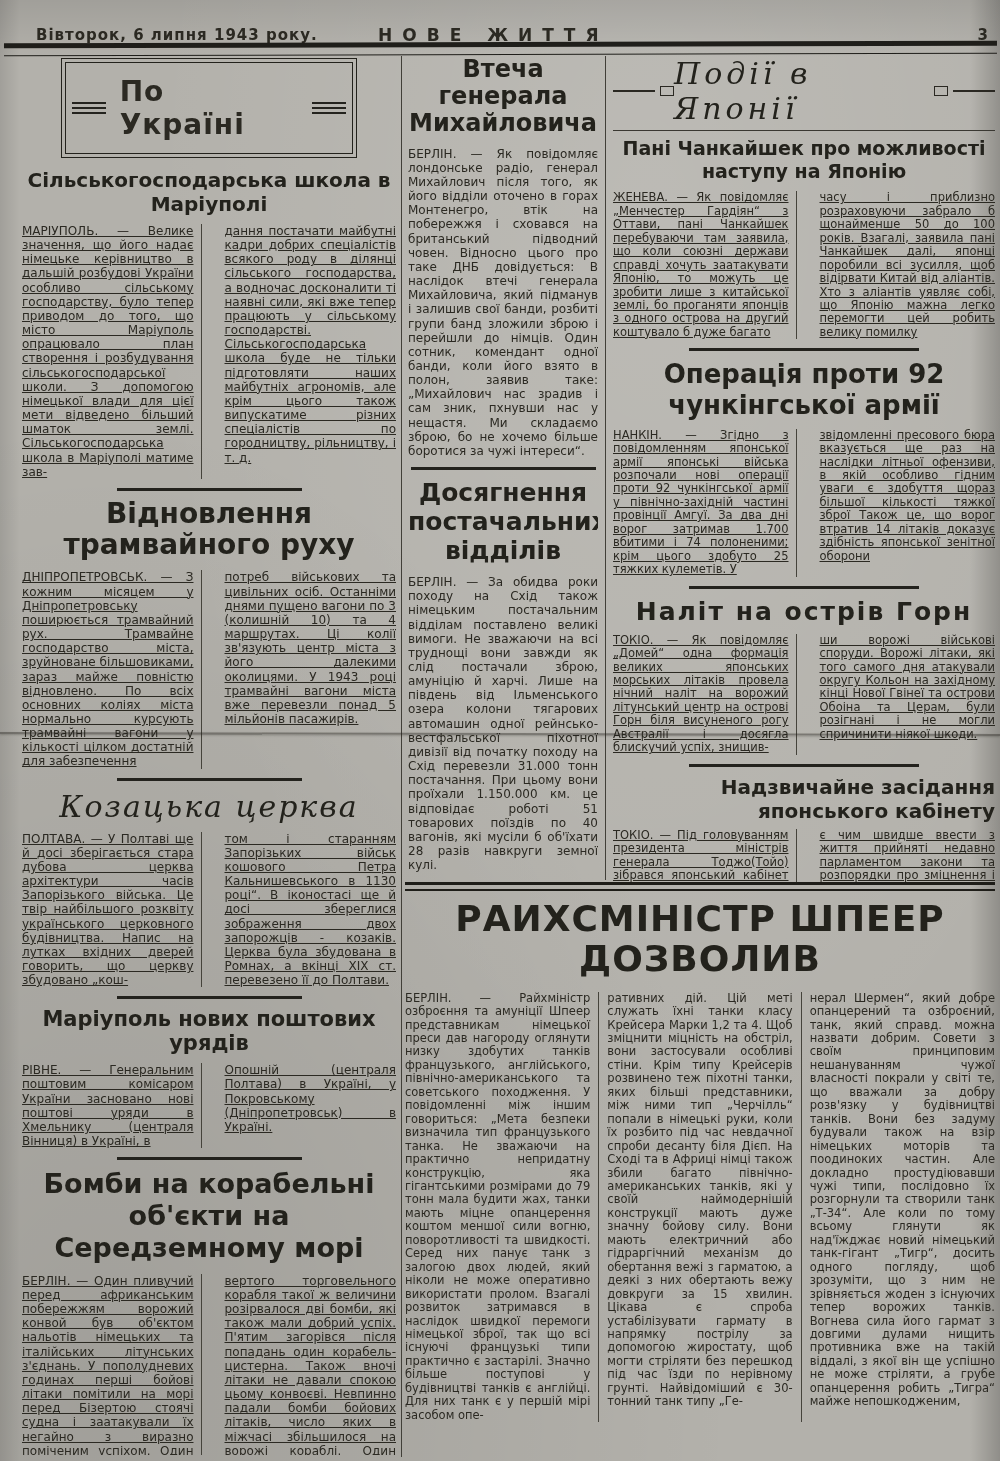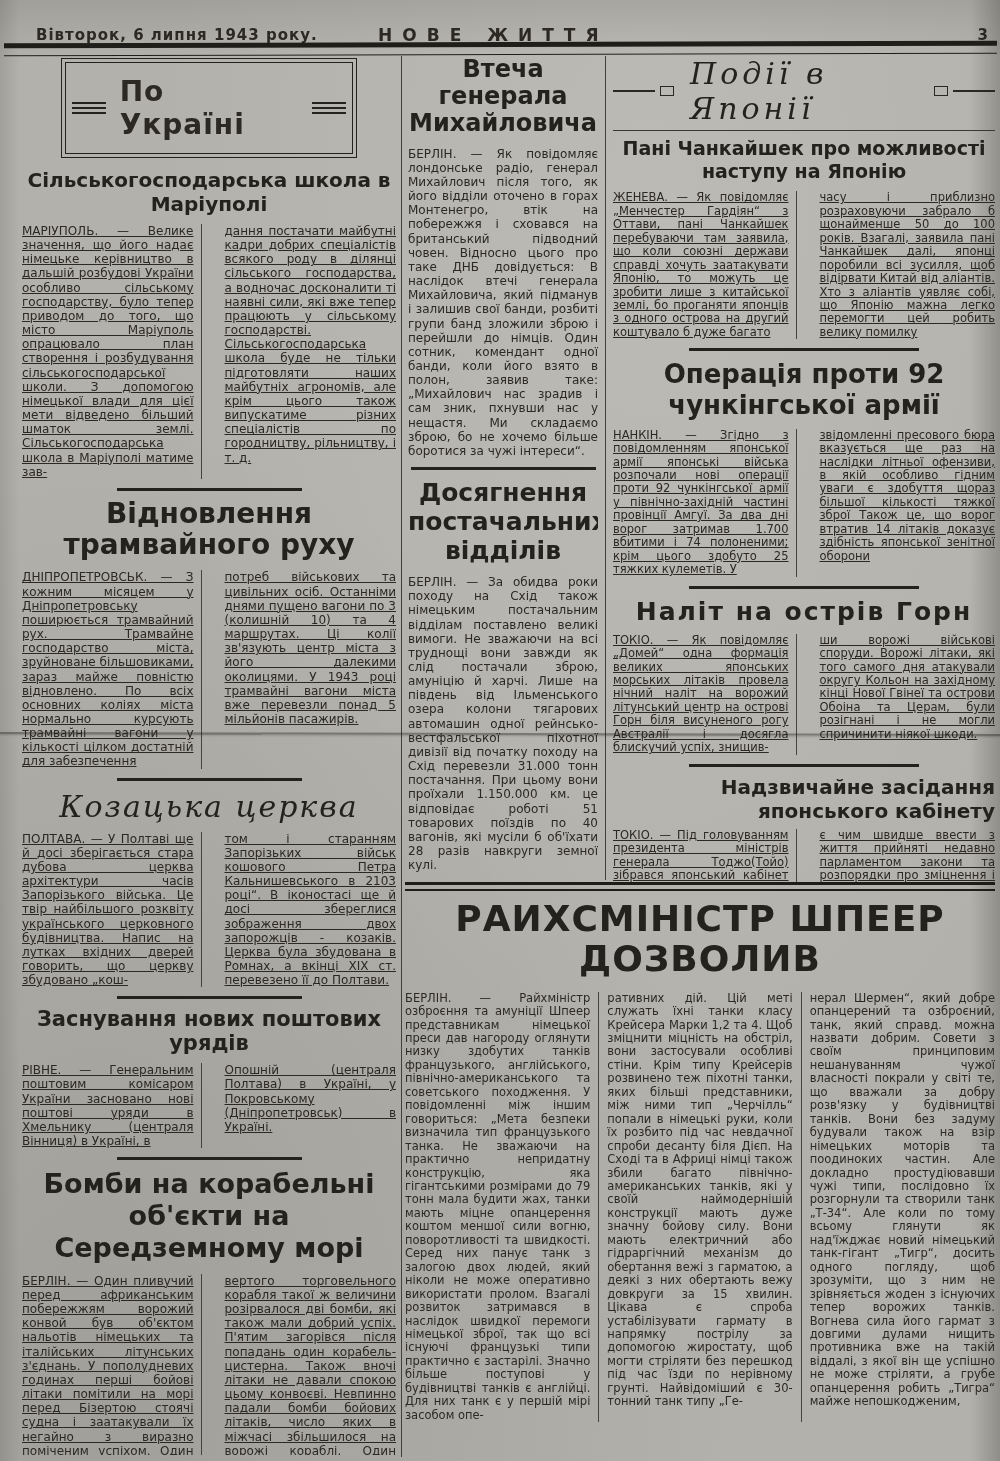--- a/index.html
+++ b/index.html
@@ -47,7 +47,7 @@
   .h-bombs{font-size:27px;line-height:1.18;text-align:center;margin:4px 0 10px;}
   .h-escape{font-size:24px;line-height:1.12;text-align:center;margin:0 0 10px;}
   .h-supply{font-size:25px;line-height:1.16;text-align:center;margin:6px 0 10px;}
-  .japan-header{display:flex;align-items:center;justify-content:center;gap:16px;font-family:"DejaVu Serif",serif;font-style:italic;font-size:30px;letter-spacing:4px;padding-bottom:4px;border-bottom:1px solid #3a3832;margin-bottom:6px;color:#23221c;font-weight:normal;}
+  .japan-header{display:flex;align-items:center;justify-content:center;gap:0;font-family:"DejaVu Serif",serif;font-style:italic;font-size:30px;letter-spacing:4px;padding-bottom:4px;border-bottom:1px solid #3a3832;margin-bottom:6px;color:#23221c;font-weight:normal;}
   .jdeco{display:flex;align-items:center;gap:5px;}
   .jdeco::before{content:"";width:42px;border-top:2px solid #2a2822;}
   .jdeco i{width:12px;height:8px;border:1px solid #2a2822;display:block;}

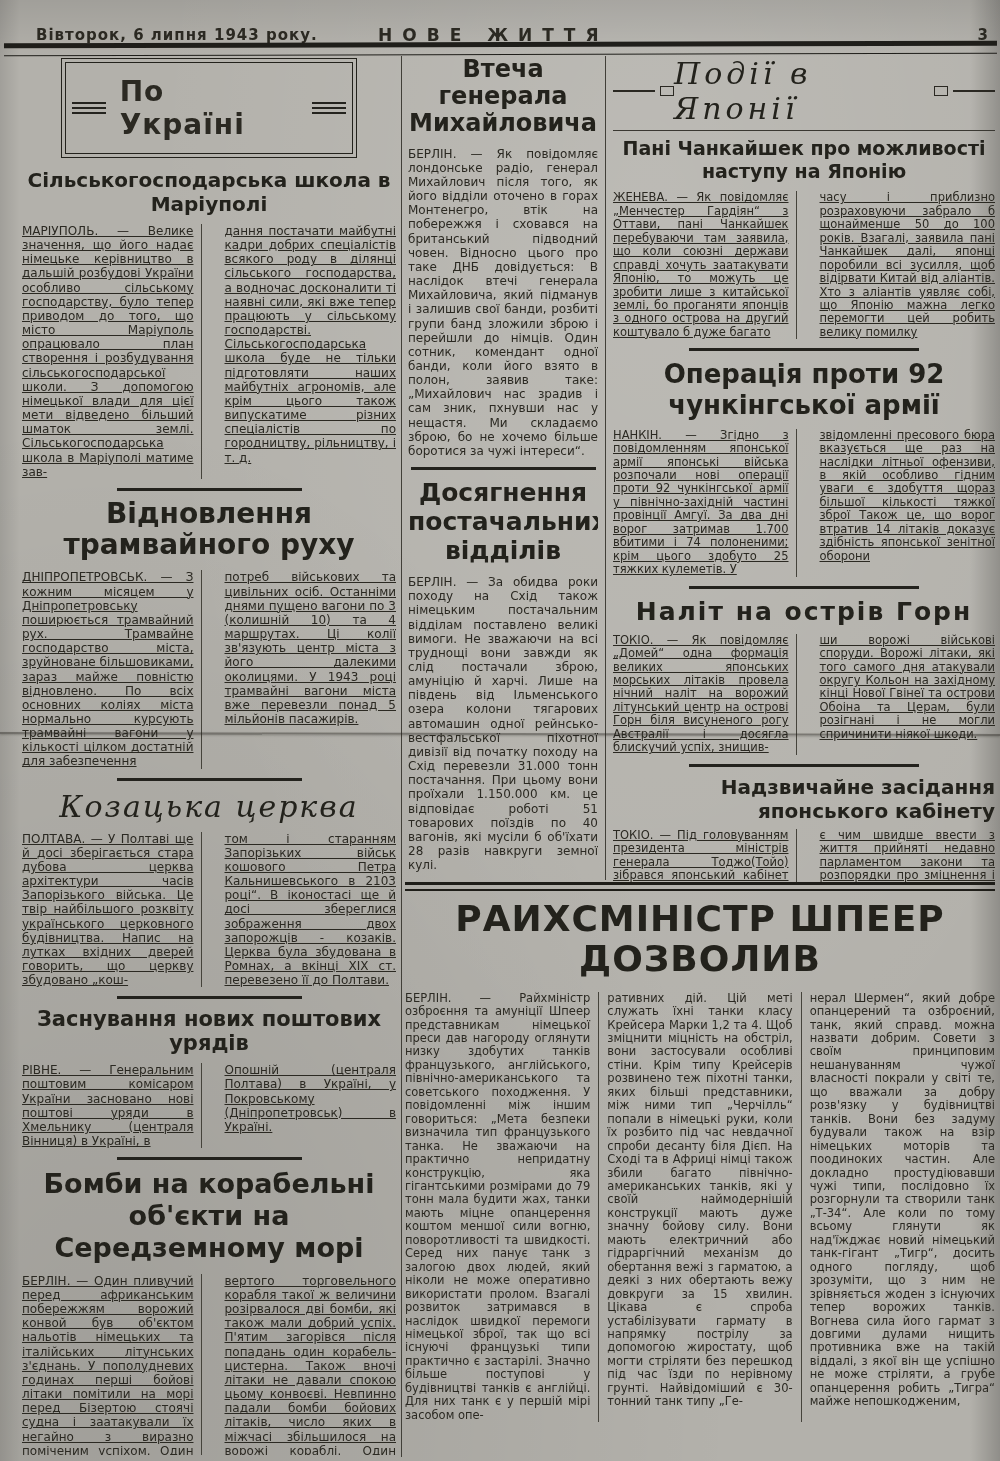--- a/index.html
+++ b/index.html
@@ -109,7 +109,7 @@
       <h2 class="h-church">Козацька церква</h2>
       <div class="cols body">
         <div class="c c1">ПОЛТАВА. — У Полтаві ще й досі зберігається стара дубова церква архітектури часів Запорізького війська. Це твір найбільшого розквіту українського церковного будівництва. Напис на лутках вхідних дверей говорить, що церкву збудовано „кош-</div>
-        <div class="c c2">том і старанням Запорізьких військ кошового Петра Кальнишевського в 2103 році“. В іконостасі ще й досі збереглися зображення двох запорожців - козаків. Церква була збудована в Ромнах, а вкінці XIX ст. перевезено її до Полтави.</div>
+        <div class="c c2">том і старанням Запорізьких військ кошового Петра Кальнишевського в 1130 році“. В іконостасі ще й досі збереглися зображення двох запорожців - козаків. Церква була збудована в Ромнах, а вкінці XIX ст. перевезено її до Полтави.</div>
       </div>
     </div>
     <div class="rule"></div>

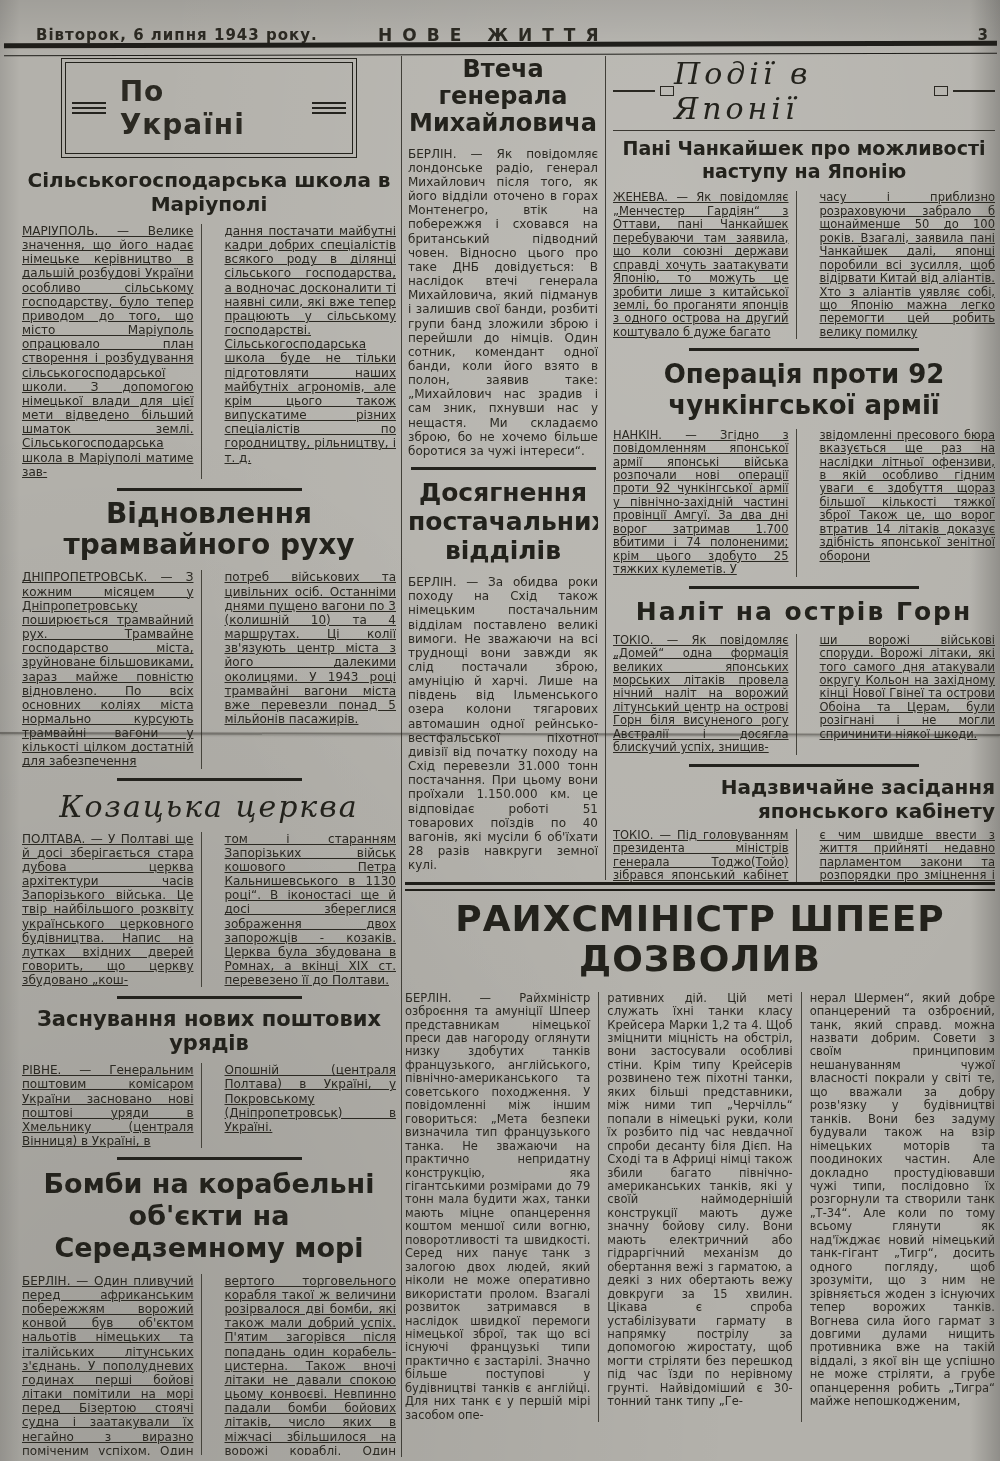--- a/index.html
+++ b/index.html
@@ -115,7 +115,7 @@
     <div class="rule"></div>
 
     <div>
-      <h2 class="h-post">Заснування нових поштових урядів</h2>
+      <h2 class="h-post">Маріуполь нових поштових урядів</h2>
       <div class="cols body">
         <div class="c c1">РІВНЕ. — Генеральним поштовим комісаром України засновано нові поштові уряди в Хмельнику (централя Вінниця) в Україні, в</div>
         <div class="c c2">Опошній (централя Полтава) в Україні, у Покровському (Дніпропетровськ) в Україні.</div>

